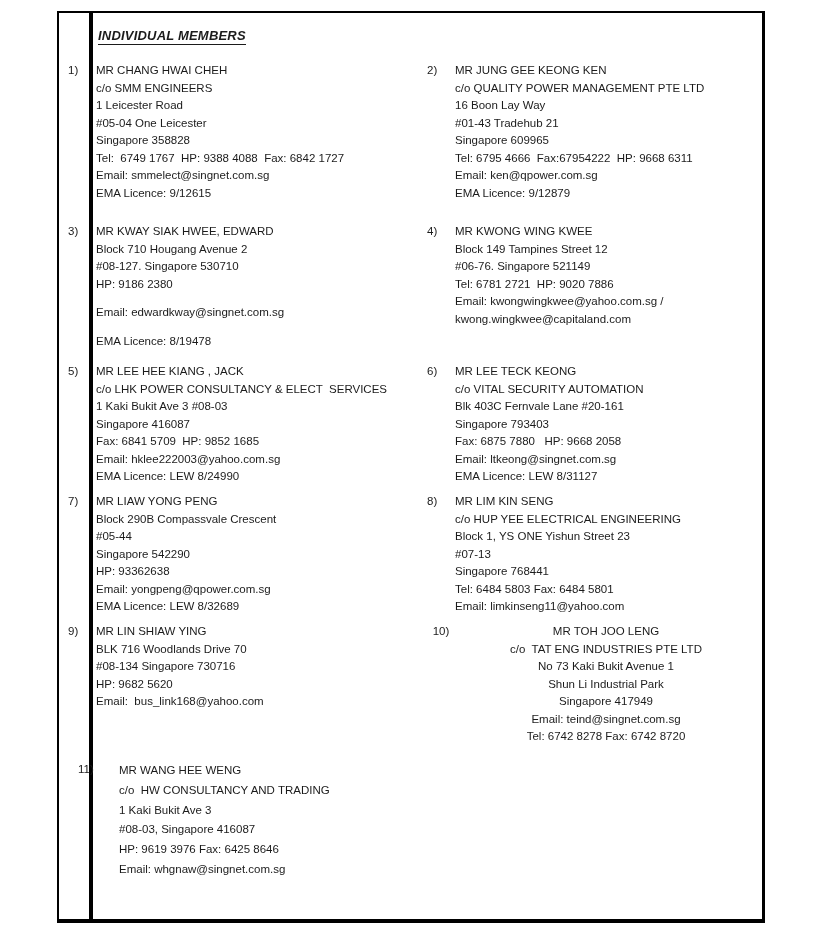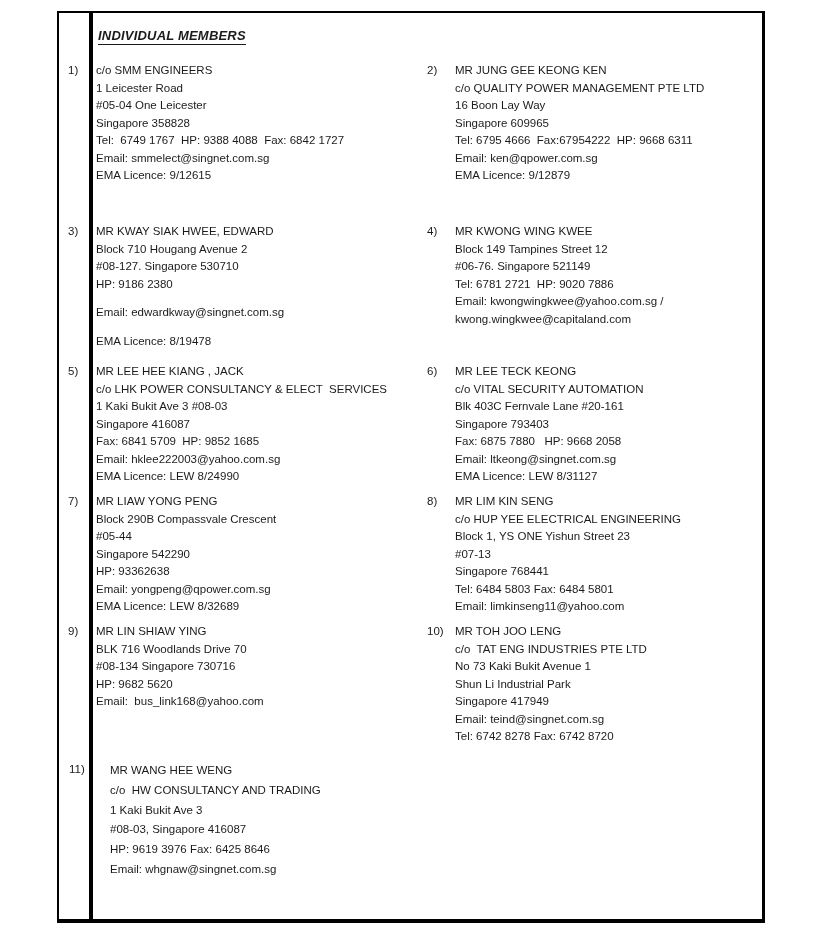--- a/index.html
+++ b/index.html
@@ -76,6 +76,7 @@
         <div class="entry" style="top: 49px; left: 9px; width: 336px;">
     <div class="num">1)</div>
     <div class="lines">
+            <div class="line">MR CHANG HWAI CHEH</div>
             <div class="line">c/o SMM ENGINEERS</div>
             <div class="line">1 Leicester Road</div>
             <div class="line">#05-04 One Leicester</div>

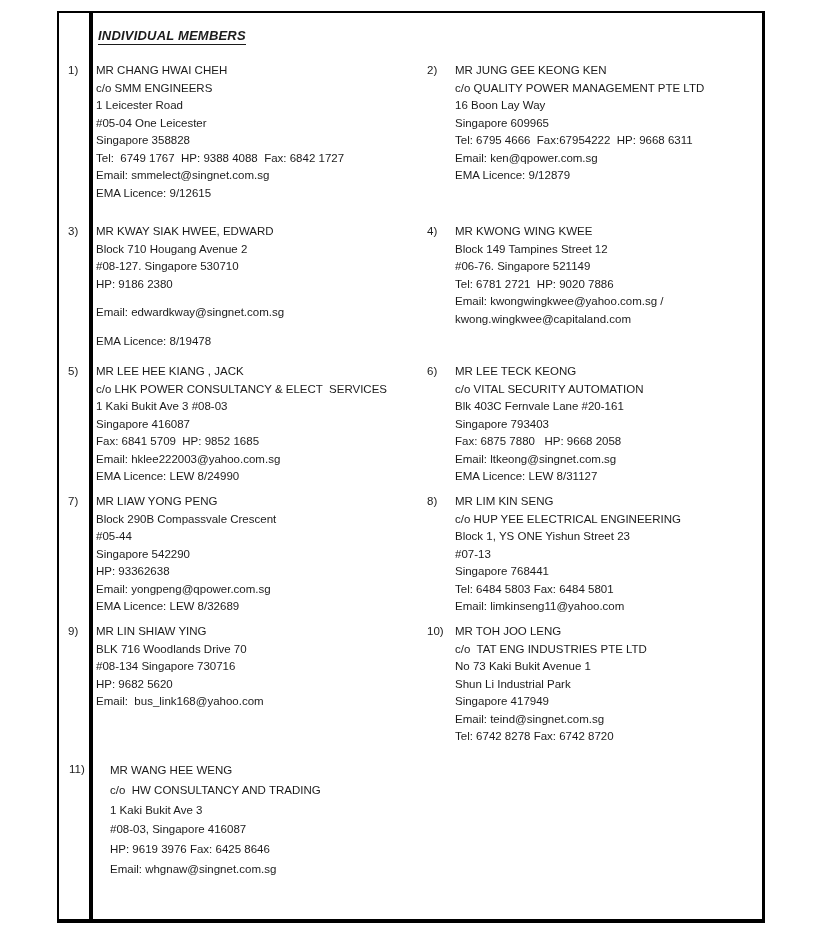--- a/index.html
+++ b/index.html
@@ -92,6 +92,7 @@
             <div class="line">MR JUNG GEE KEONG KEN</div>
             <div class="line">c/o QUALITY POWER MANAGEMENT PTE LTD</div>
             <div class="line">16 Boon Lay Way</div>
+            <div class="line">#01-43 Tradehub 21</div>
             <div class="line">Singapore 609965</div>
             <div class="line">Tel: 6795 4666  Fax:67954222  HP: 9668 6311</div>
             <div class="line">Email: ken@qpower.com.sg</div>

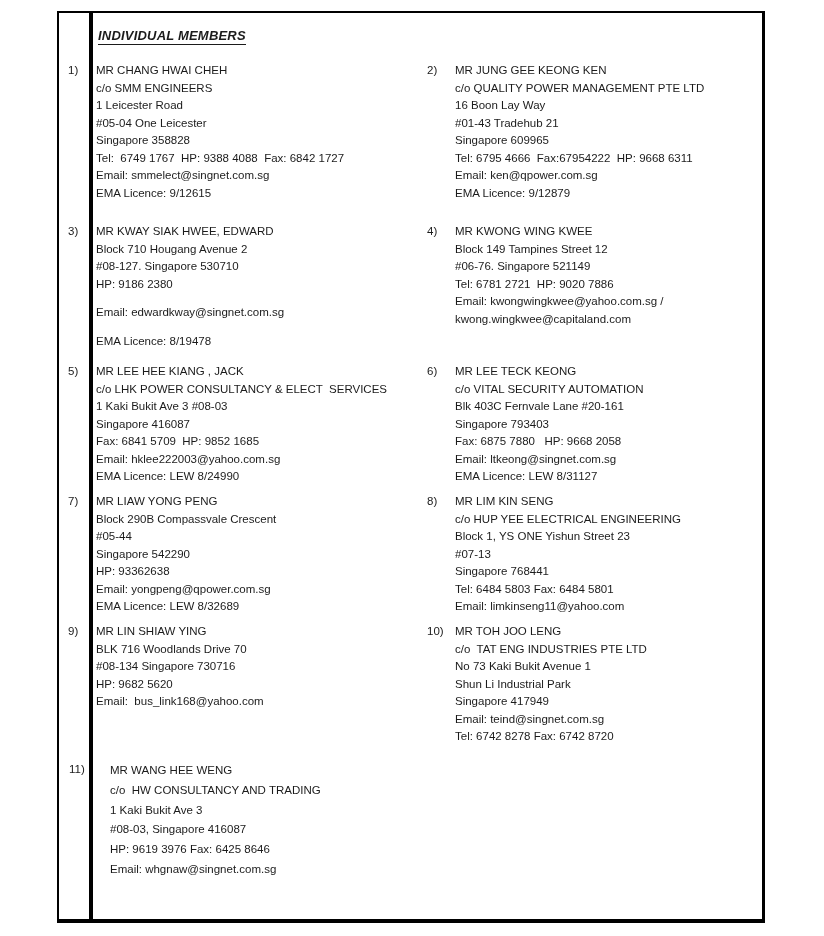--- a/index.html
+++ b/index.html
@@ -181,7 +181,7 @@
             <div class="line">Email:  bus_link168@yahoo.com</div>
           </div>
   </div>
-        <div class="entry" style="top: 610px; left: 368px; width: 330px;">
+        <div class="entry" style="top: 610px; left: 368px; width: 330px; text-align: center;">
     <div class="num">10)</div>
     <div class="lines">
             <div class="line">MR TOH JOO LENG</div>

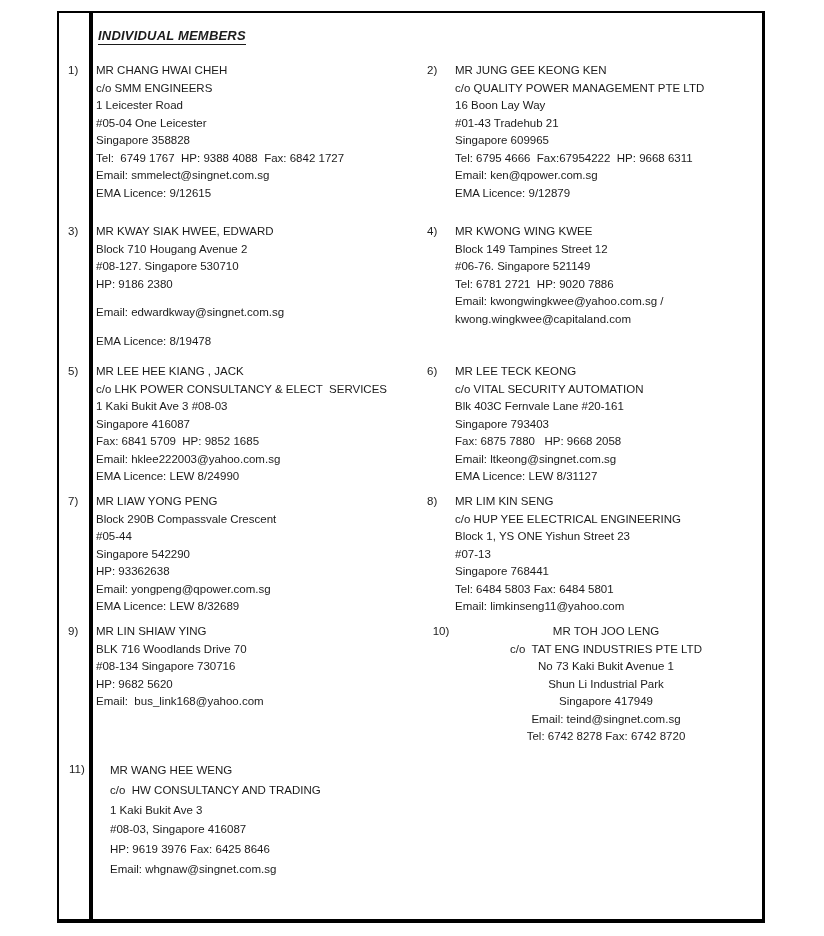--- a/index.html
+++ b/index.html
@@ -193,7 +193,7 @@
             <div class="line">Tel: 6742 8278 Fax: 6742 8720</div>
           </div>
   </div>
-        <div class="entry wide" style="top: 748px; left: 10px; width: 336px;">
+        <div class="entry wide" style="top: 748px; left: 19px; width: 336px;">
     <div class="num">11)</div>
     <div class="lines">
             <div class="line">MR WANG HEE WENG</div>

